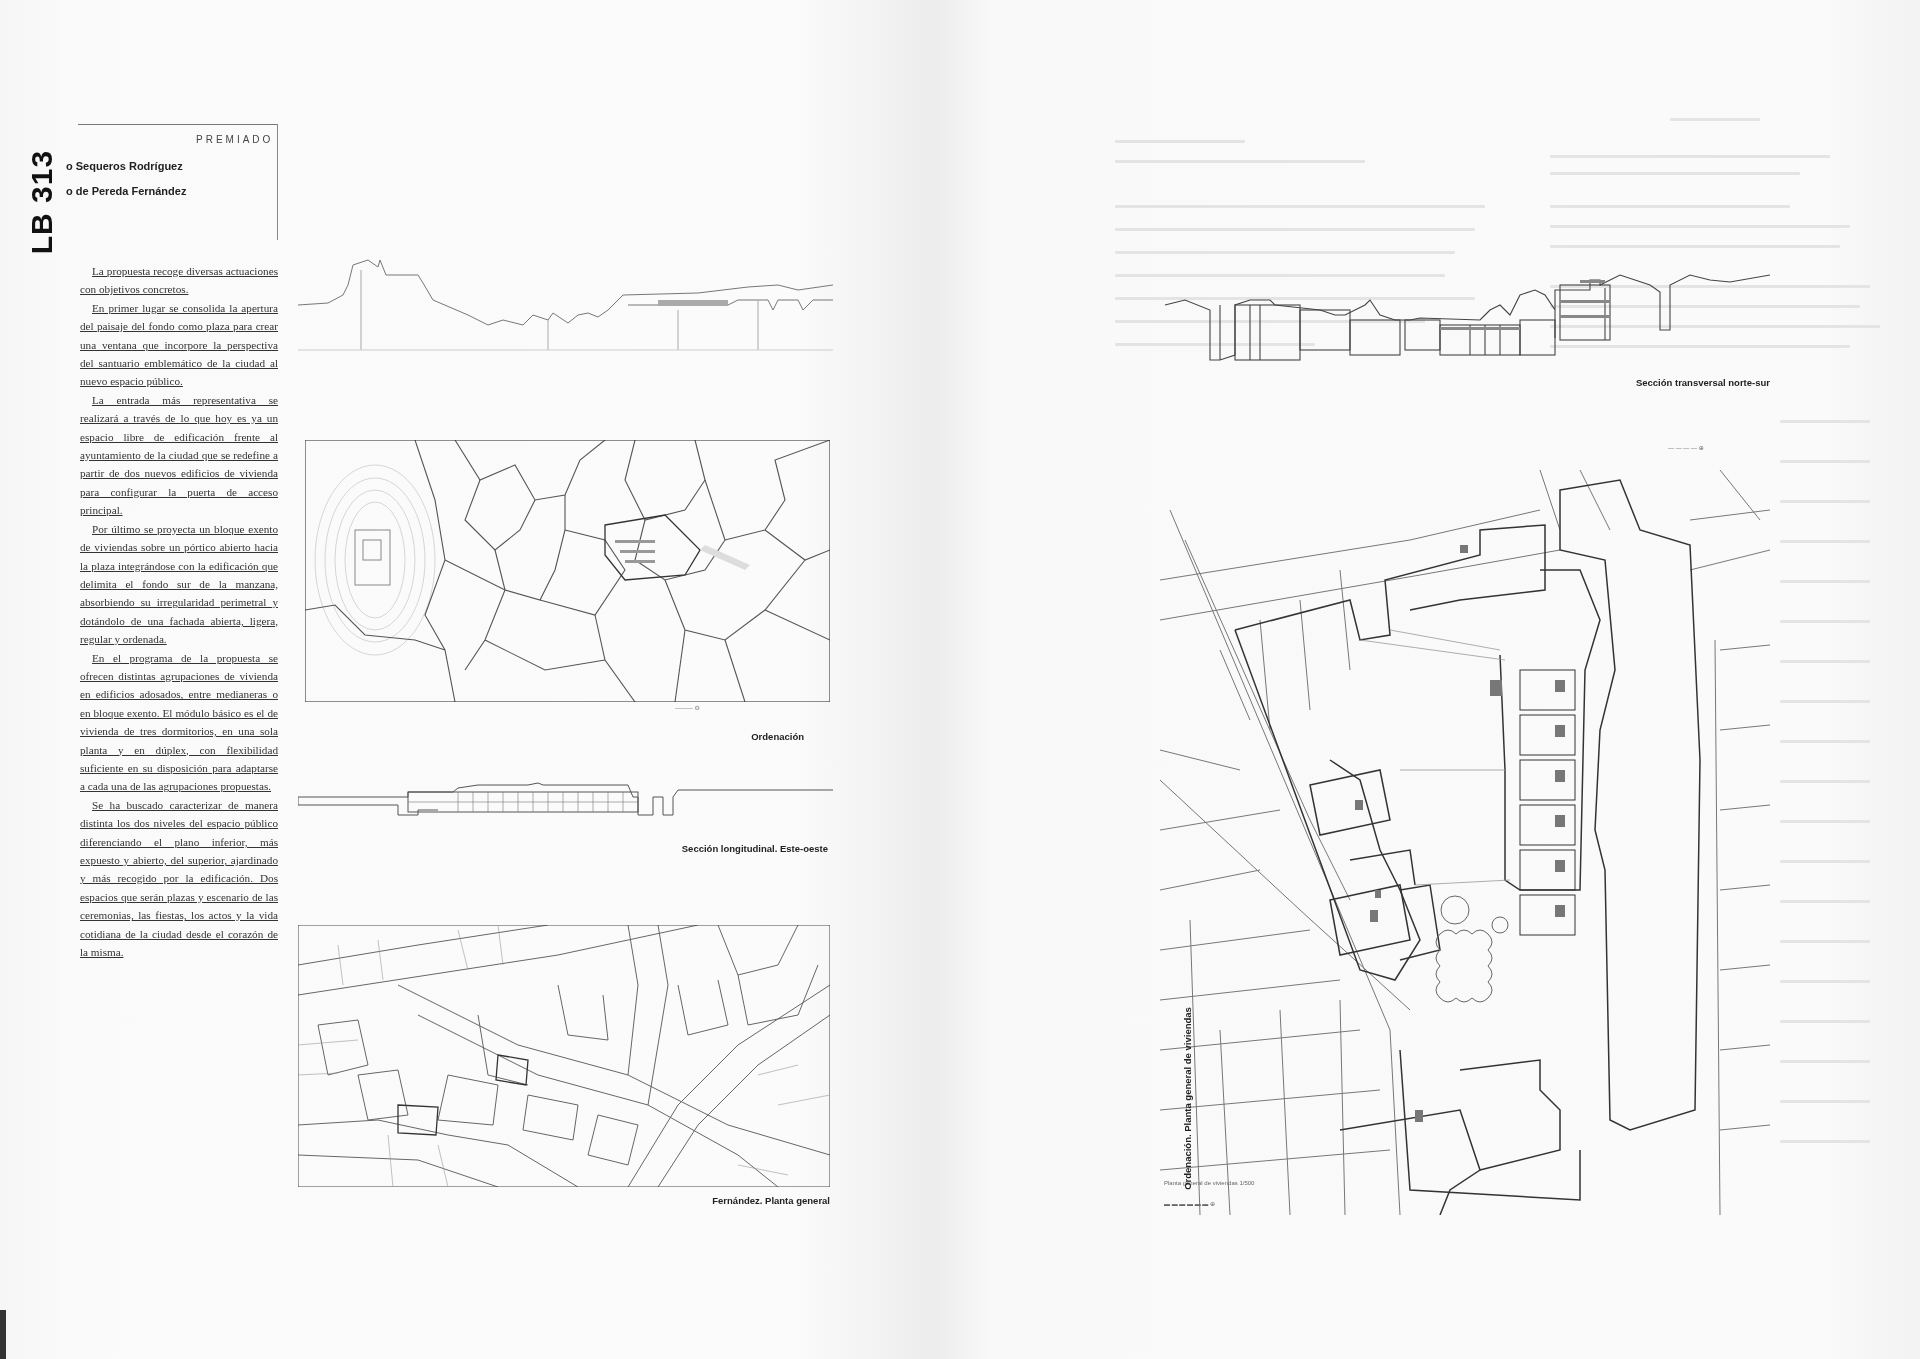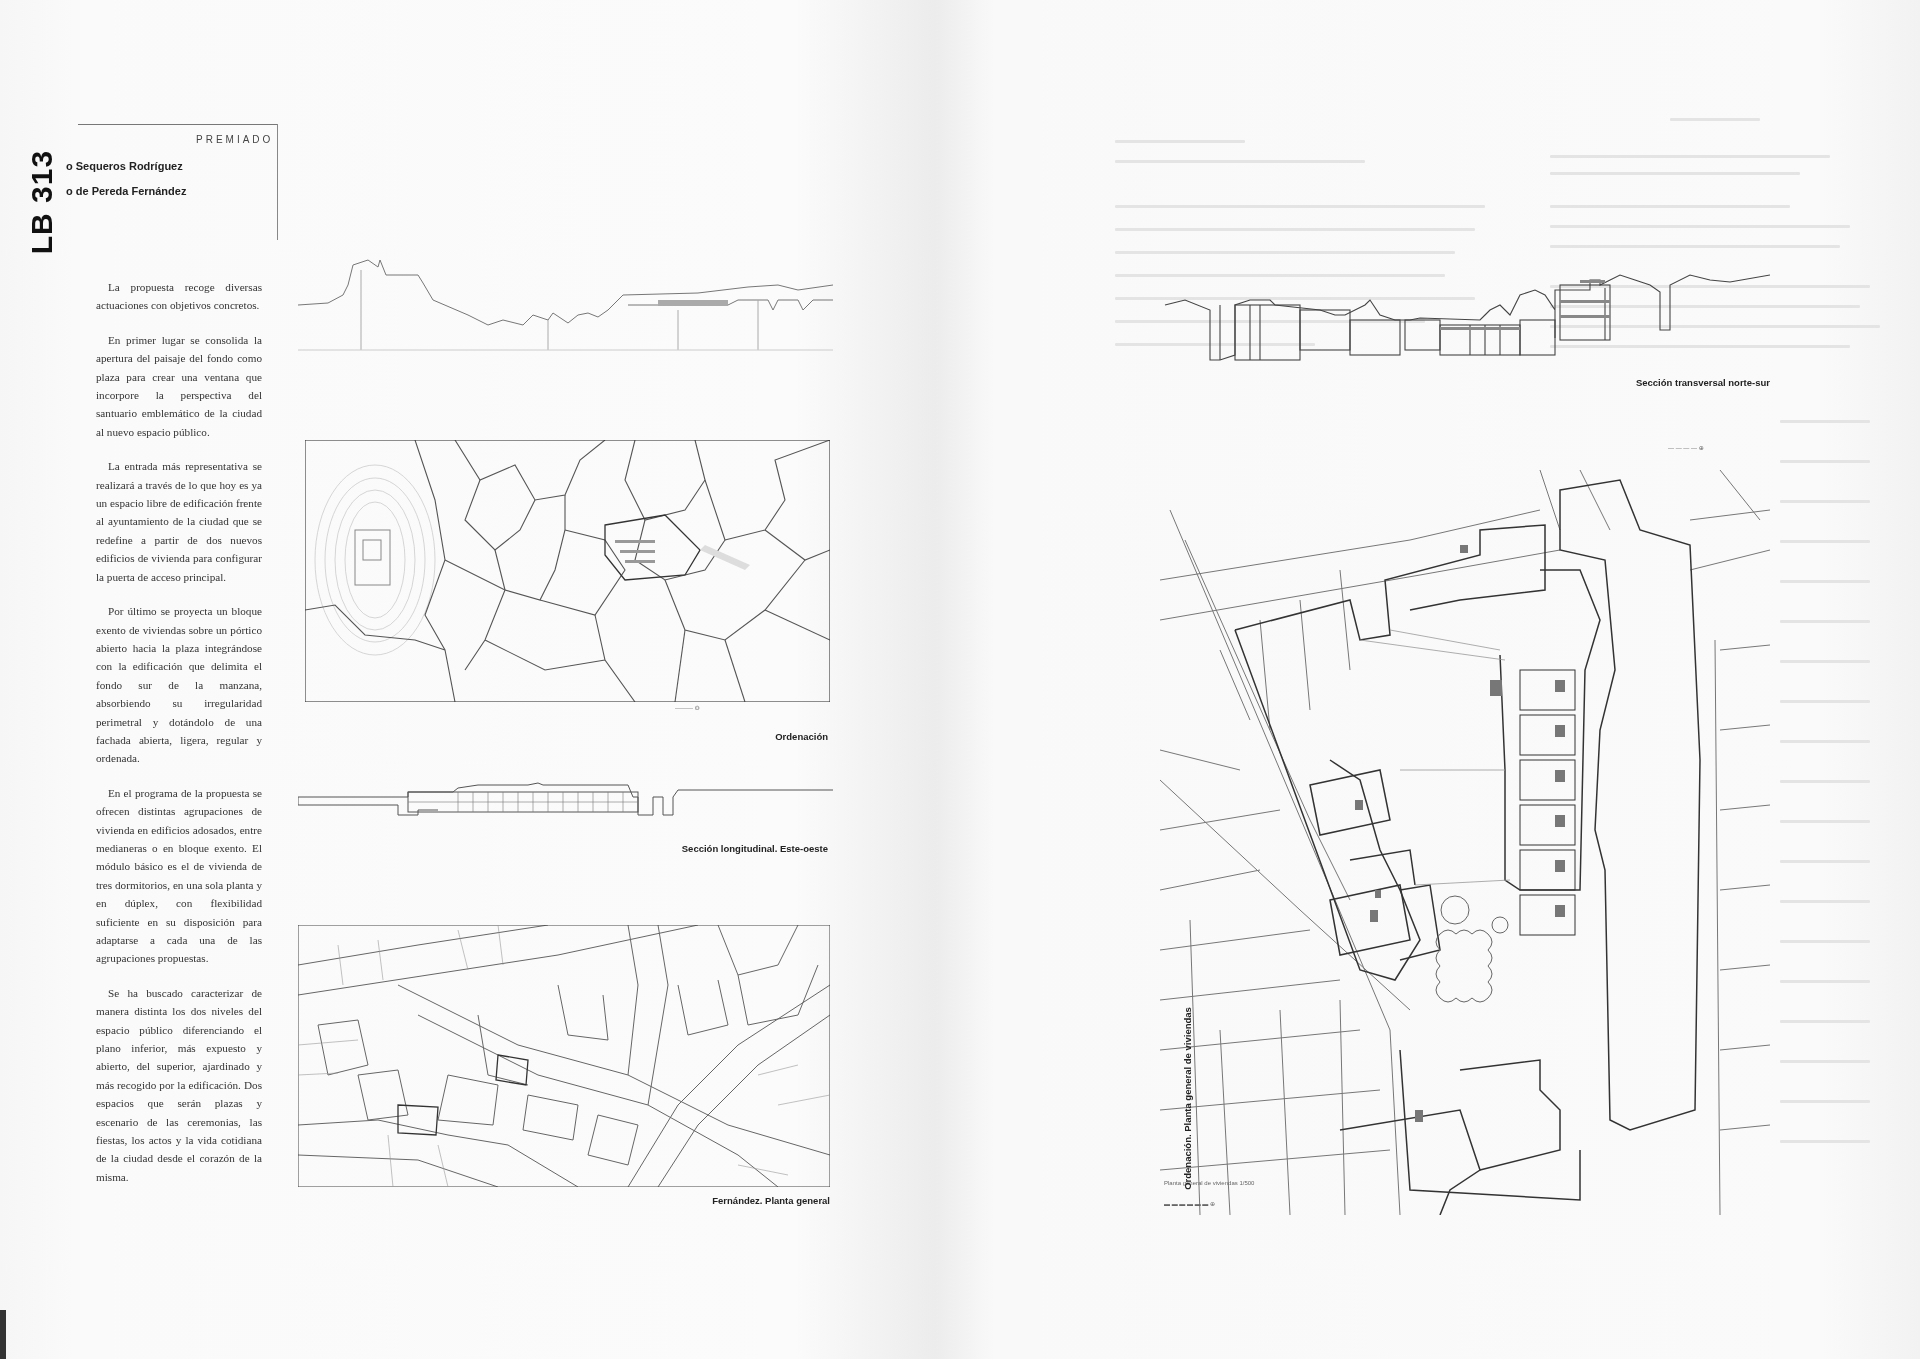--- a/index.html
+++ b/index.html
@@ -21,7 +21,7 @@
   .body-text { position:absolute; left:80px; top:262px; width:198px;
                font-family:"Liberation Serif", serif; font-size:11.2px; line-height:18.4px;
                color:#333; text-align:justify; }
-  .body-text p { margin:16px; text-indent:12px; }
+  .body-text p { margin:0; text-indent:12px;text-decoration:underline; }
   .caption { position:absolute; font-size:9.5px; font-weight:bold; color:#222; white-space:nowrap; }
   .caption-right { text-align:right; }
   .vcap { position:absolute; left:1062px; top:1093px; transform:rotate(-90deg);

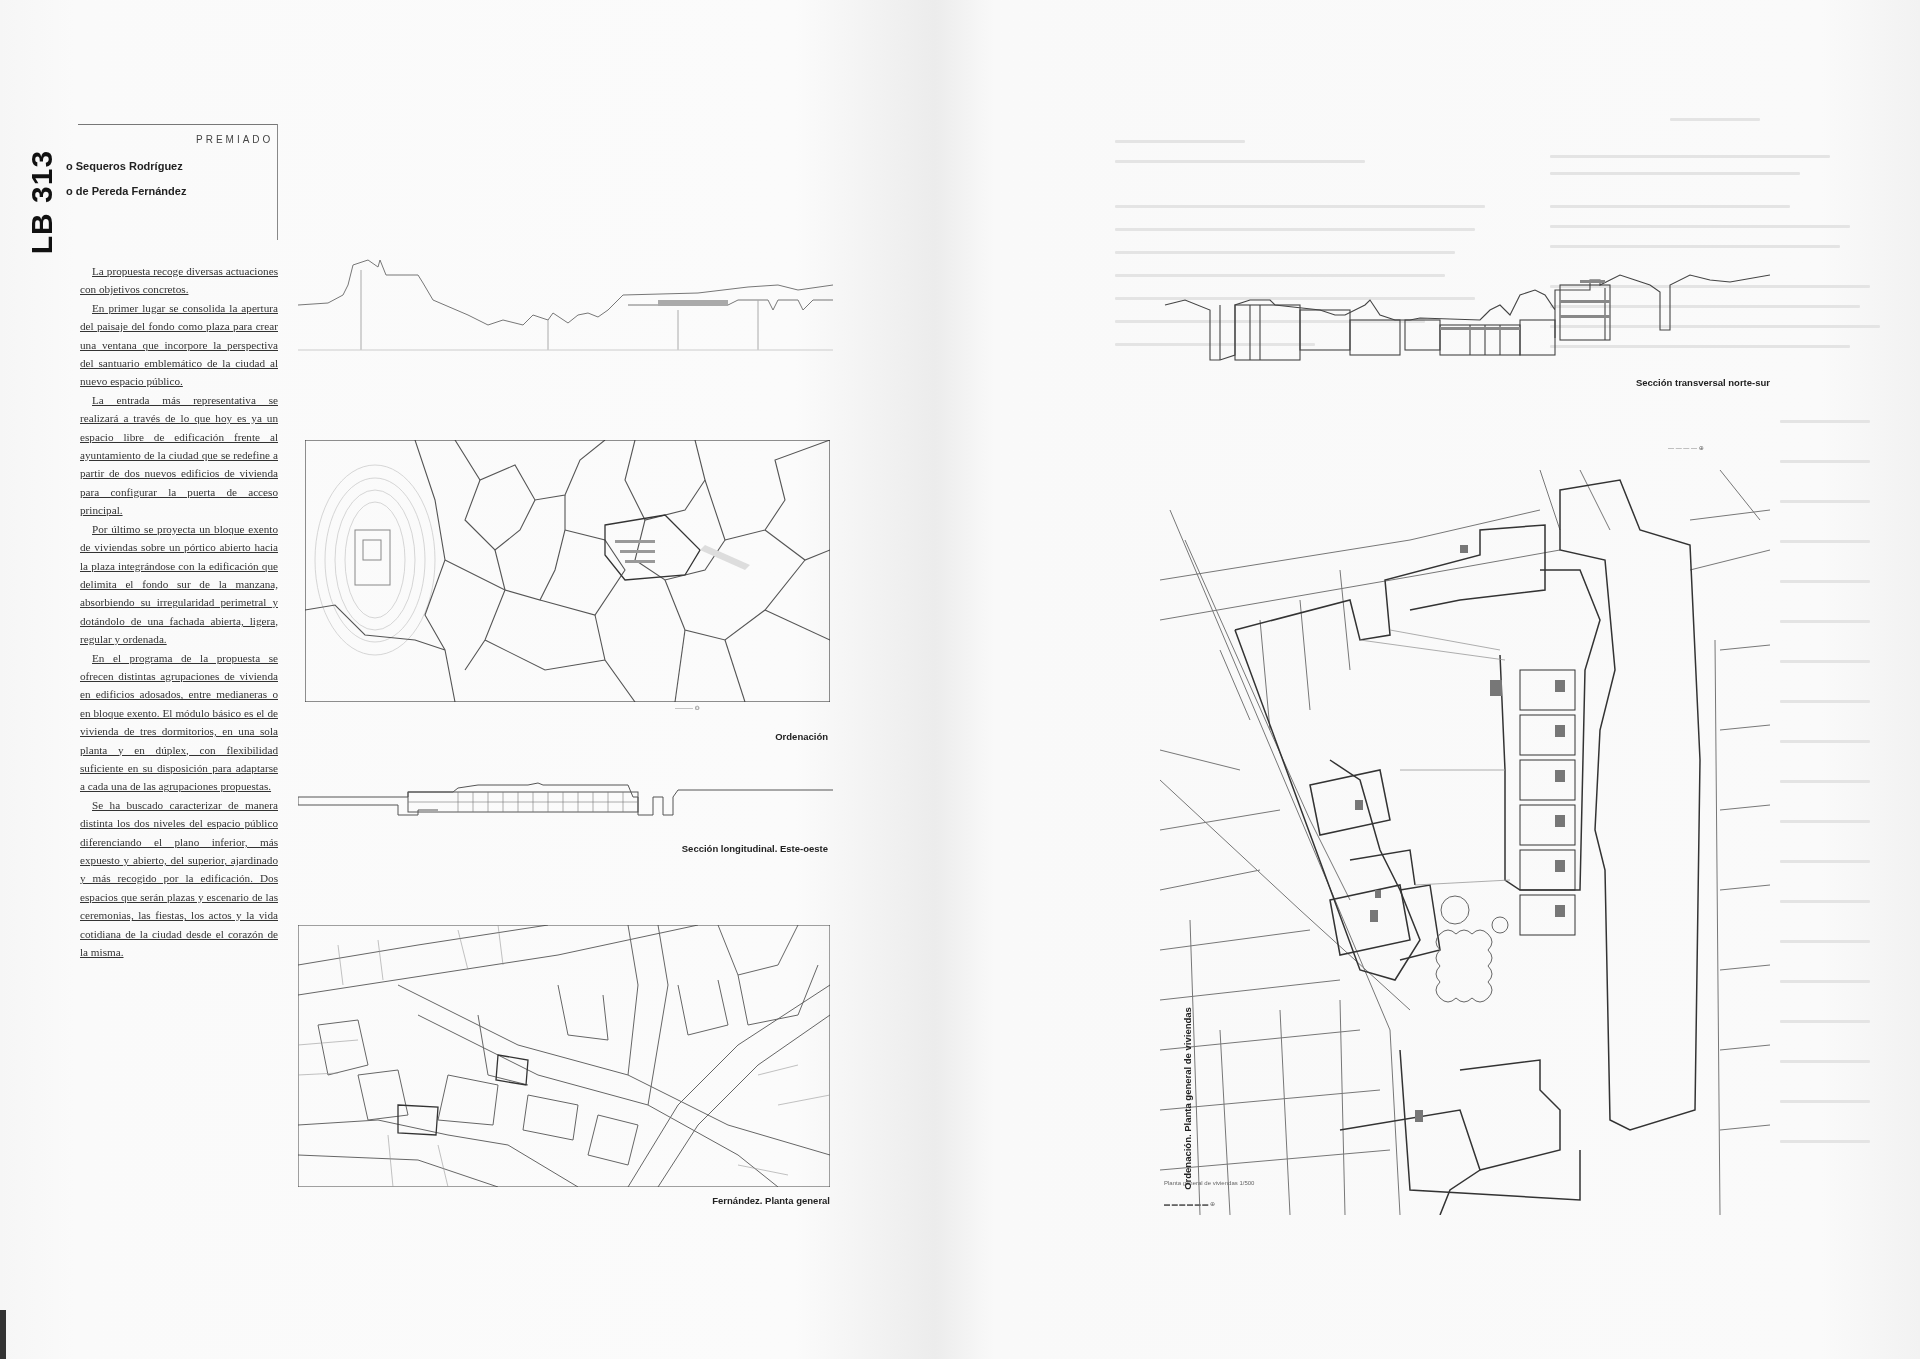--- a/index.html
+++ b/index.html
@@ -154,7 +154,7 @@
     </g>
 </svg>
 <div class="scale-note" style="left:675px;top:705px;">⎯⎯⎯⎯⎯⎯ ◎</div>
-<div class="caption caption-right" style="left:700px;top:731px;width:128px;">Ordenación</div>
+<div class="caption caption-right" style="left:676px;top:731px;width:128px;">Ordenación</div>
 
 <svg class="draw" style="left:298px;top:780px;" width="535" height="55" viewBox="0 0 535 55">
   <g fill="none" stroke="#555" stroke-width="1">

